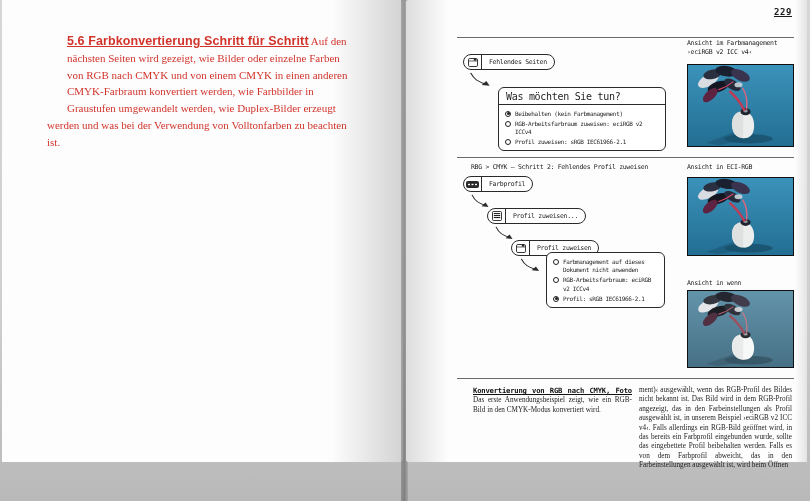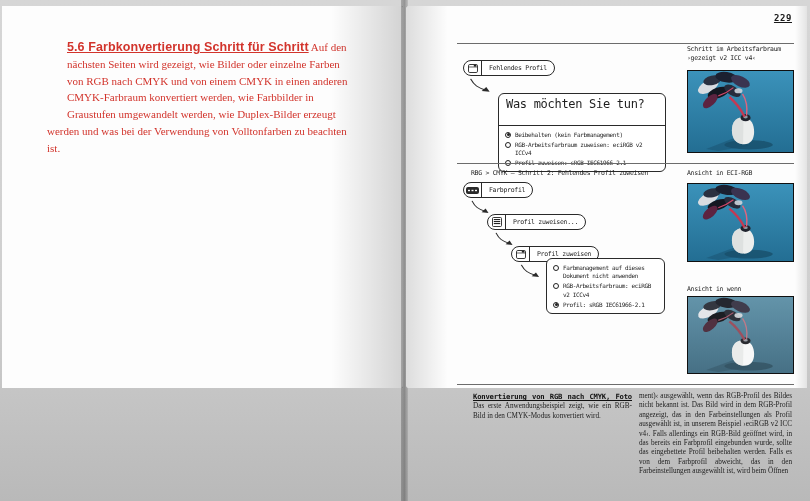--- a/index.html
+++ b/index.html
@@ -6,7 +6,7 @@
   .stage{position:relative;width:810px;height:501px;overflow:hidden;
          background:linear-gradient(180deg,#d6d6d6 0%,#cfcfcf 60%,#b9b9b9 100%);
          font-family:"Liberation Serif",serif;}
-  .page{position:absolute;top:6px;height:382px;background:#fdfdfd;}
+  .page{position:absolute;top:0;height:462px;background:#fdfdfd;}
   .page-left{left:2px;width:401px;border-radius:0 2px 2px 0;}
   .page-left .edge{position:absolute;right:0;top:0;bottom:0;width:72px;pointer-events:none;
          background:linear-gradient(to right,rgba(0,0,0,0),rgba(0,0,0,0.17));}

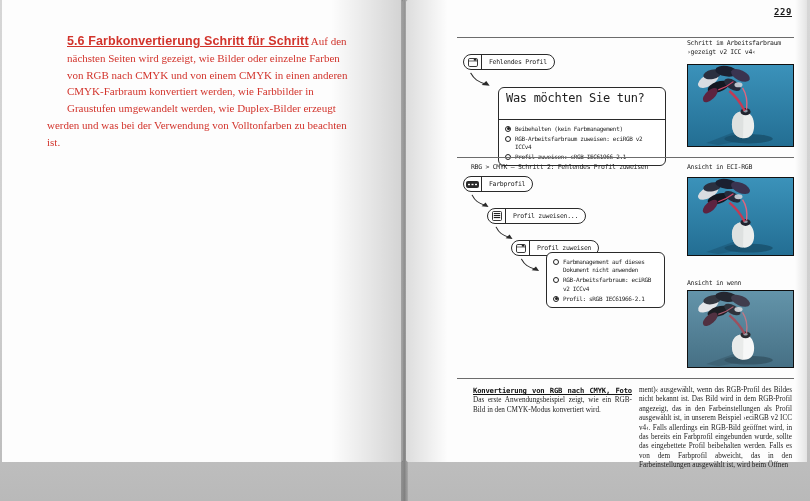--- a/index.html
+++ b/index.html
@@ -159,7 +159,7 @@
     </div>
 
     <div class="viewlabel" style="left:281px;top:39px">
-      <div>Schritt im Arbeitsfarbraum</div>
+      <div>Ansicht im Farbmanagement</div>
       <div>›gezeigt v2 ICC v4‹</div>
     </div>
     <div class="photo" style="left:281px;top:64px;height:81px">

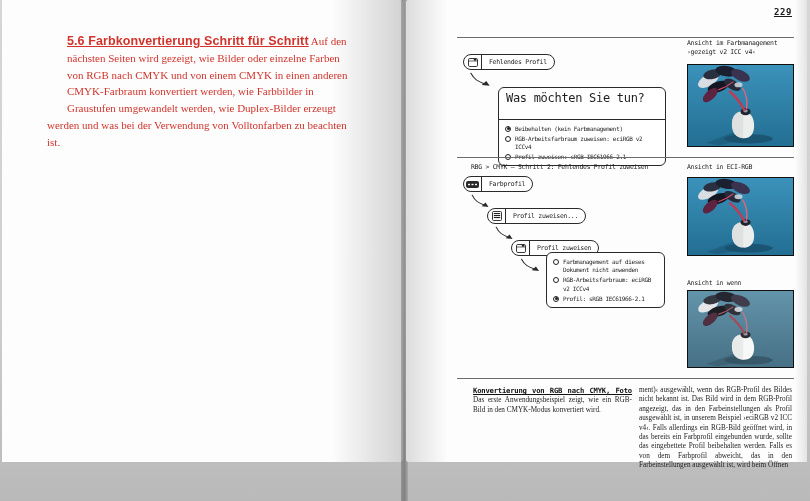--- a/index.html
+++ b/index.html
@@ -160,7 +160,7 @@
 
     <div class="viewlabel" style="left:281px;top:39px">
       <div>Ansicht im Farbmanagement</div>
-      <div>›gezeigt v2 ICC v4‹</div>
+      <div>›eciRGB v2 ICC v4‹</div>
     </div>
     <div class="photo" style="left:281px;top:64px;height:81px">
       <svg viewBox="0 0 104 78" preserveAspectRatio="none">

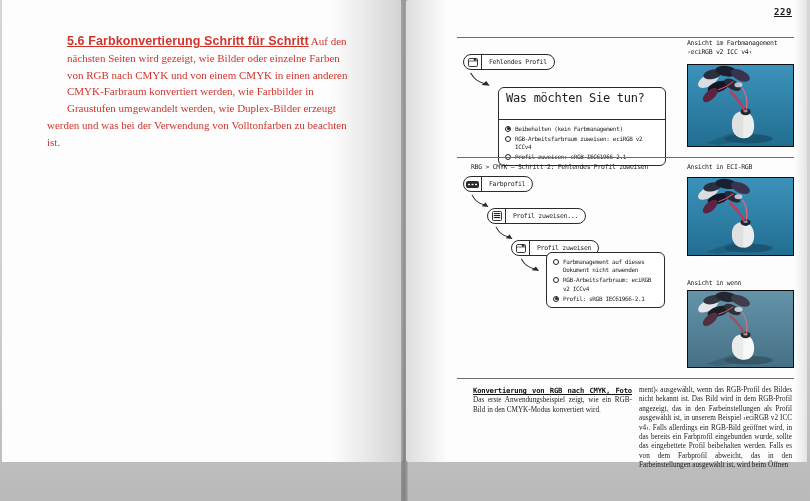--- a/index.html
+++ b/index.html
@@ -133,7 +133,7 @@
             <rect x="5.8" y="1" width="2.6" height="1.6" fill="#222"></rect>
           </svg>
       </span>
-      <span class="lb">Fehlendes Profil</span>
+      <span class="lb">Fehlendes Seiten</span>
     </div>
 
     <svg class="arrow" style="left:60px;top:72px" width="30" height="16">

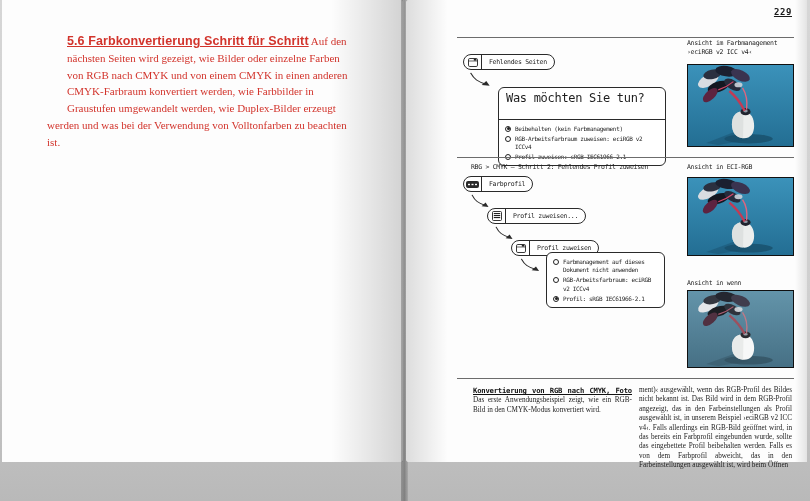--- a/index.html
+++ b/index.html
@@ -41,7 +41,7 @@
 
   .dialog{position:absolute;background:#fff;border:1px solid #2a2a2a;border-radius:6px;
         box-sizing:border-box;}
-  .dialog .hd{padding:3px 7px 14px;font-size:12px;letter-spacing:-0.3px;color:#1e1e1e;
+  .dialog .hd{padding:3px 7px 2px;font-size:10px;letter-spacing:-0.3px;color:#1e1e1e;
         border-bottom:1px solid #2a2a2a;}
   .dialog .opts{padding:3px 6px 2px;}
   .opt{display:flex;gap:4px;margin:1.5px 0;font-size:6px;letter-spacing:-0.35px;

